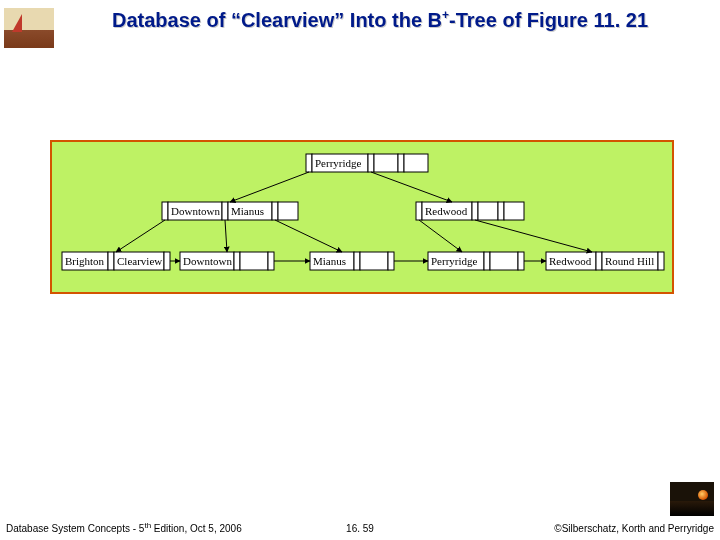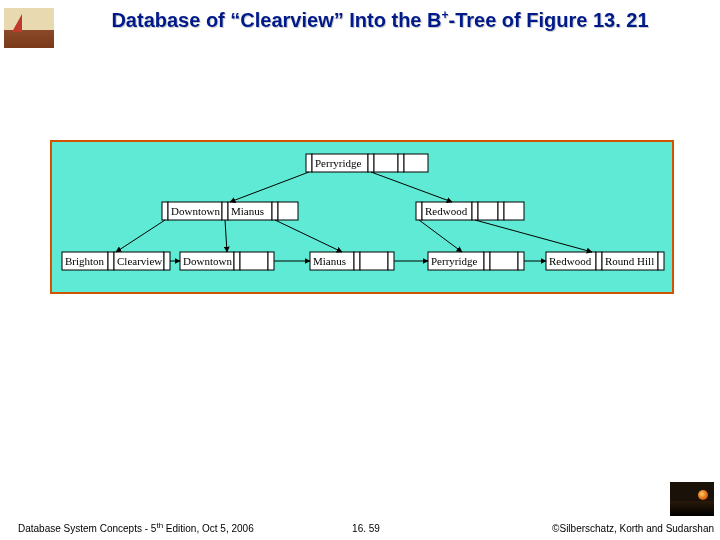--- a/index.html
+++ b/index.html
@@ -132,7 +132,7 @@
   <div class="logo-left"></div>
 
   <div class="title">
-    <span>Database of “Clearview” Into the B</span><sup>+</sup><span>-Tree of Figure 13. 21</span>
+    <span>Database of “Clearview” Into the B</span><sup>+</sup><span>-Tree of Figure 11. 21</span>
   </div>
 
   <div class="figure-frame">

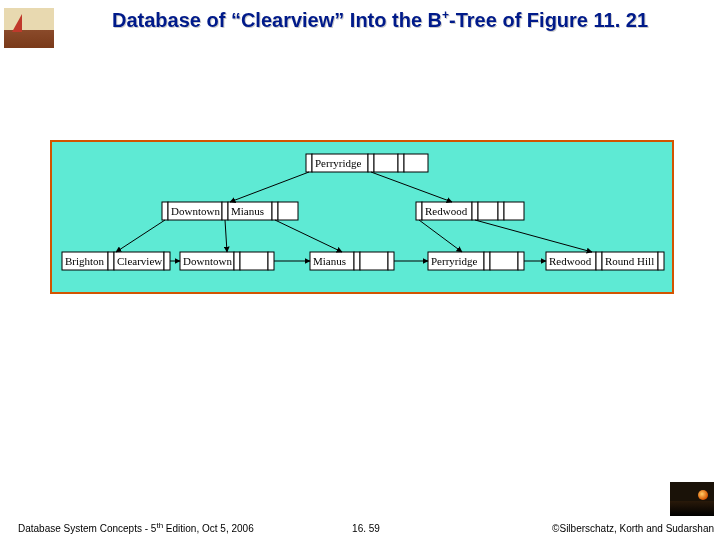--- a/index.html
+++ b/index.html
@@ -59,7 +59,7 @@
     width: 620px;
     height: 150px;
     border: 2px solid #d35400;
-    background: #5eead4;
+    background: #bef264;
   }
   .figure-frame svg {
     position: absolute;

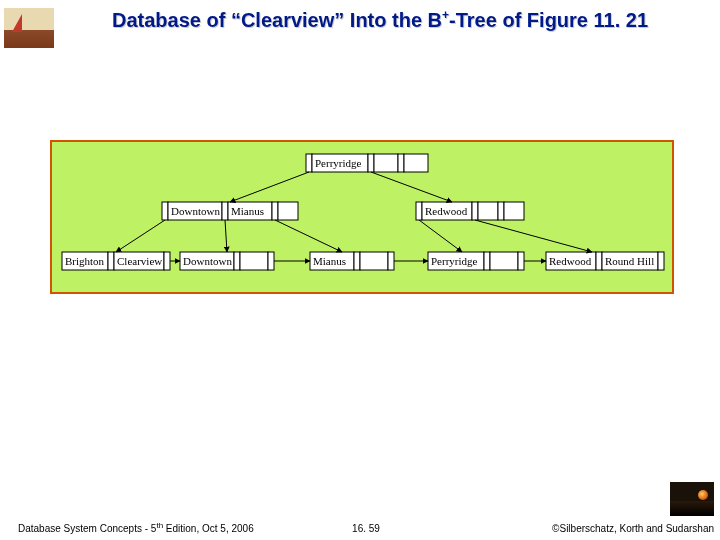--- a/index.html
+++ b/index.html
@@ -79,7 +79,7 @@
   }
   .footer {
     position: absolute;
-    left: 12px;
+    left: 0;
     right: 0;
     bottom: 6px;
     height: 16px;

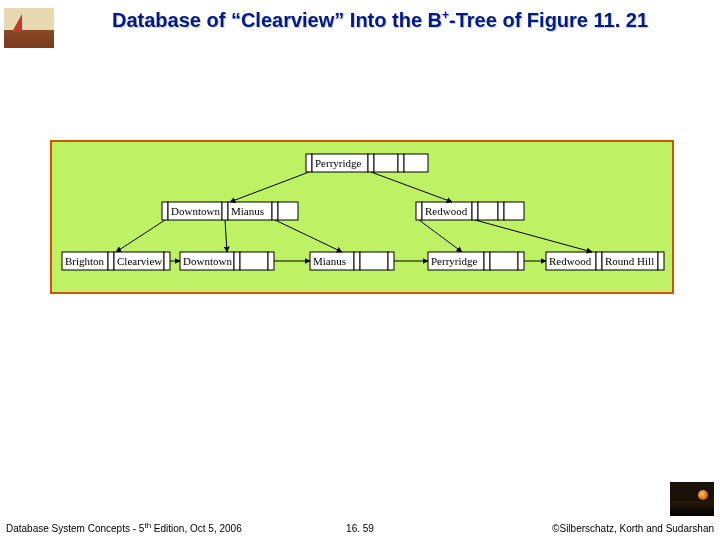--- a/index.html
+++ b/index.html
@@ -243,7 +243,7 @@
       <span>16. 59</span>
     </div>
     <div class="footer-right">
-      <span>©Silberschatz, Korth and Sudarshan</span>
+      <span>©Silberschatz, Korth and Perryridge</span>
     </div>
   </div>
 

